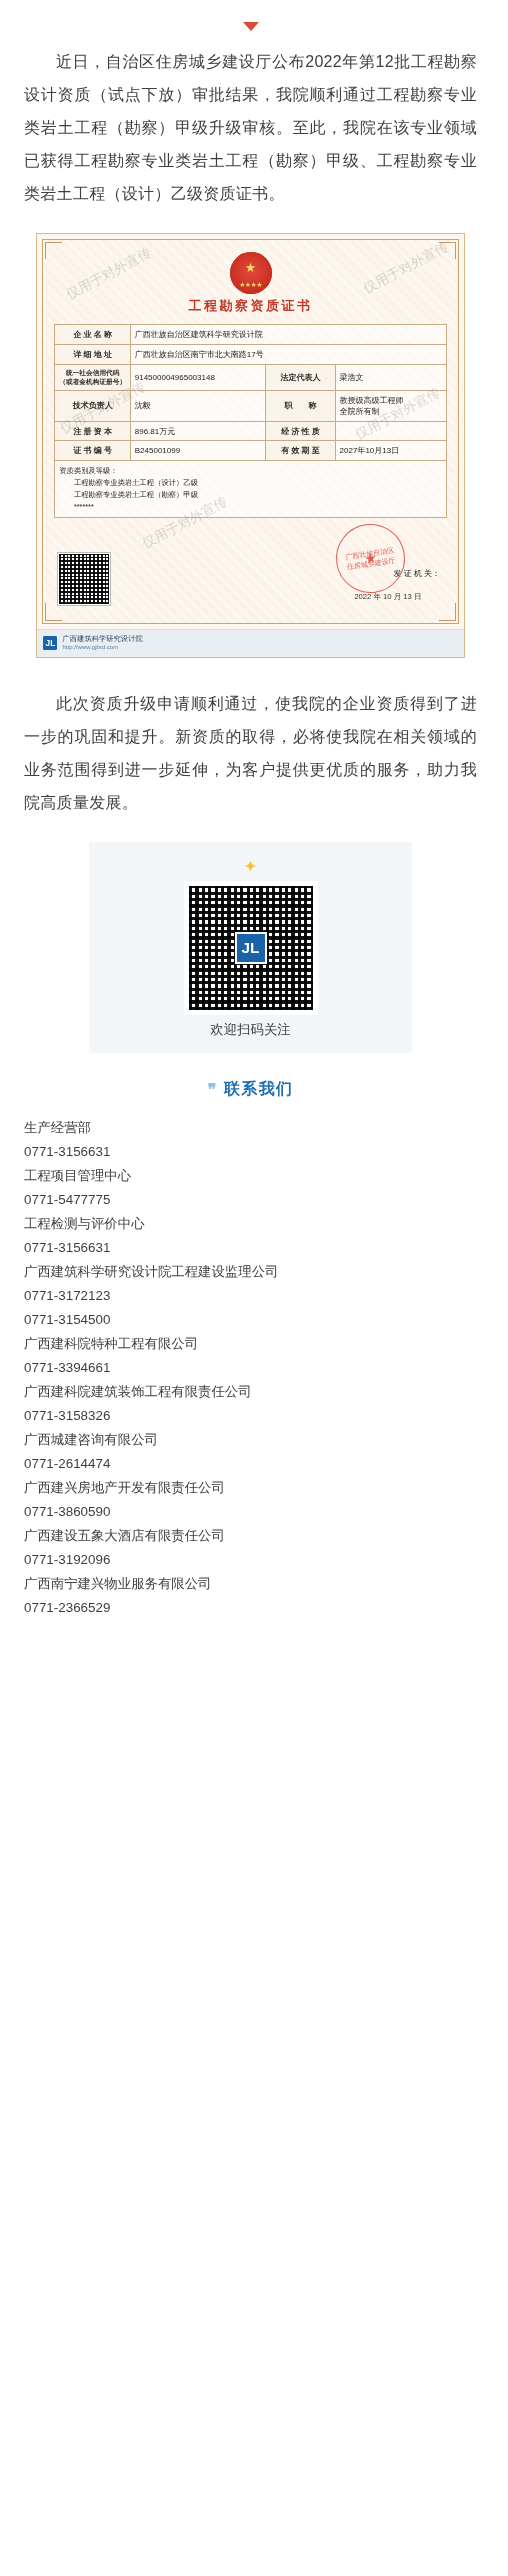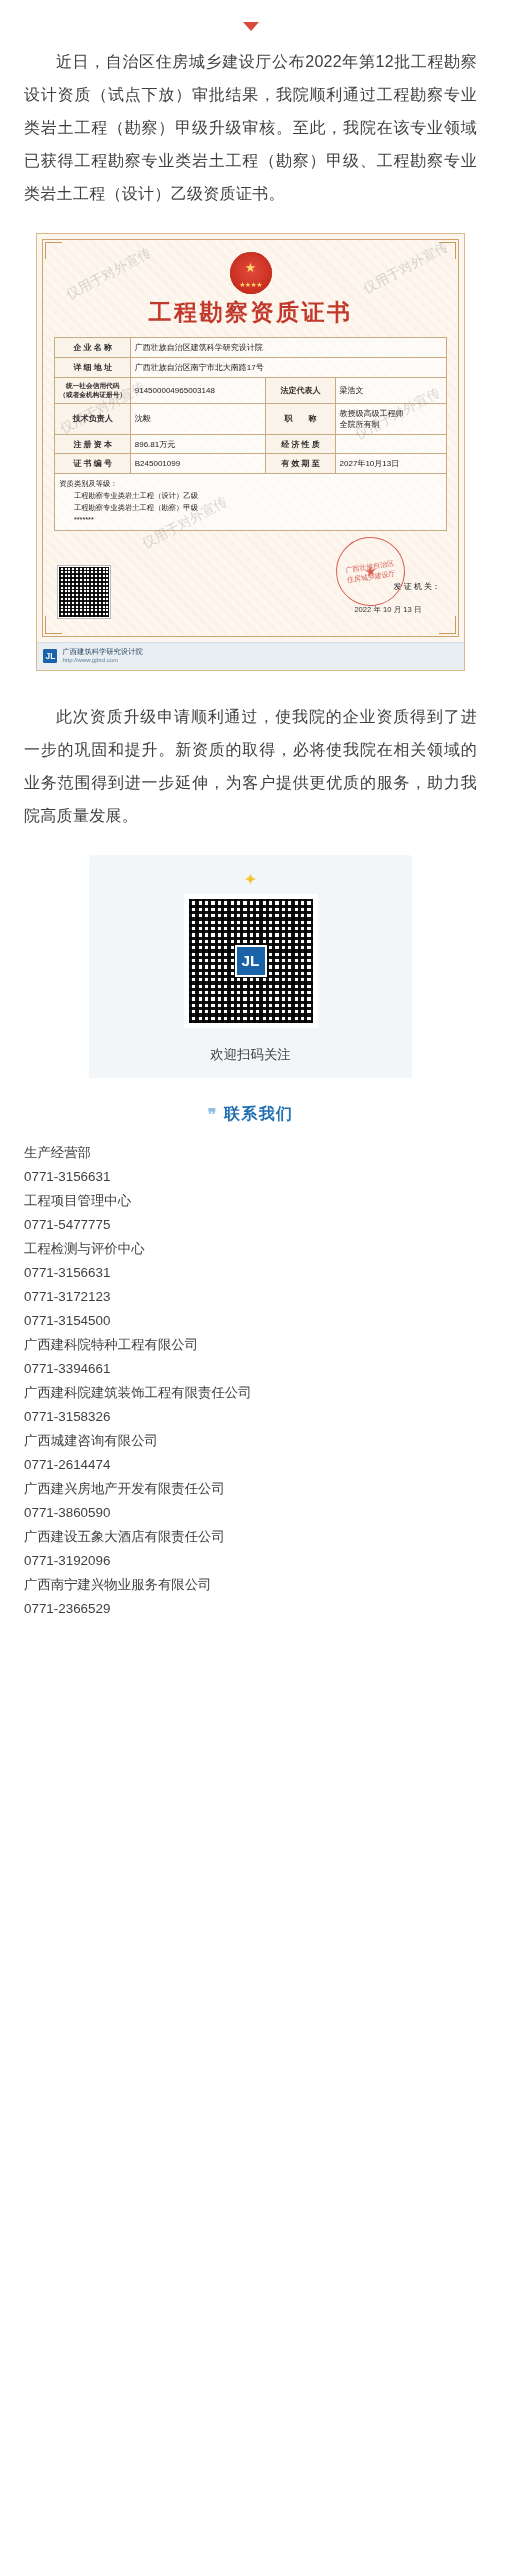--- a/index.html
+++ b/index.html
@@ -107,7 +107,7 @@
   }
   .cert-title {
     text-align: center;
-    font-size: 23px;
+    font-size: 13px;
     color: #c0392b;
     font-weight: bold;
     letter-spacing: 2.5px;

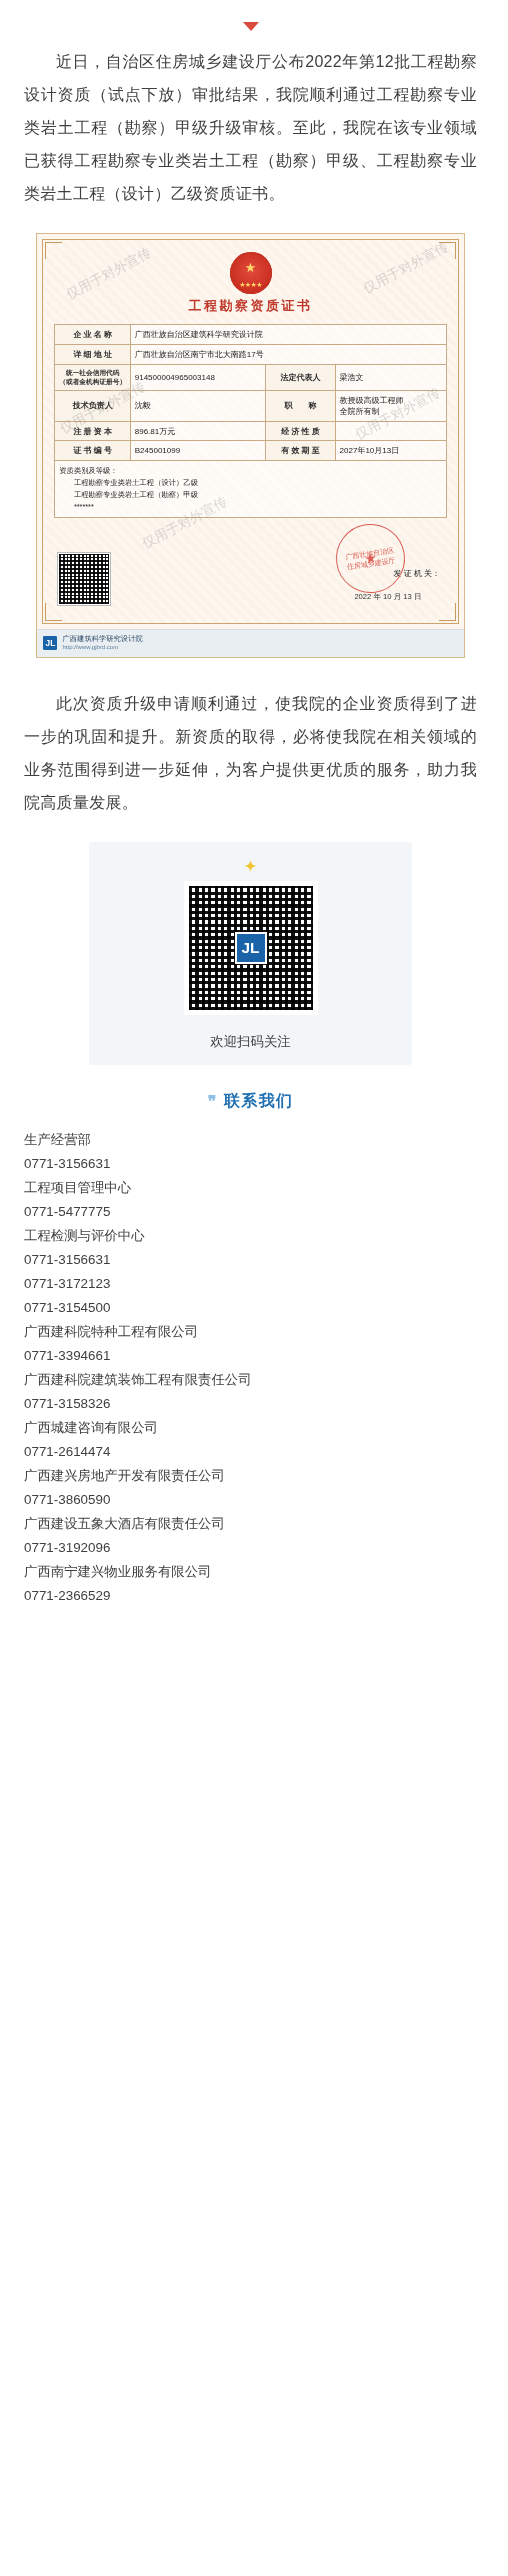--- a/index.html
+++ b/index.html
@@ -279,7 +279,7 @@
     border: 2.5px solid #fff;
   }
   .qr-caption {
-    margin-top: 18px;
+    margin-top: 6px;
     font-size: 13.4px;
     color: #3f3f3f;
   }

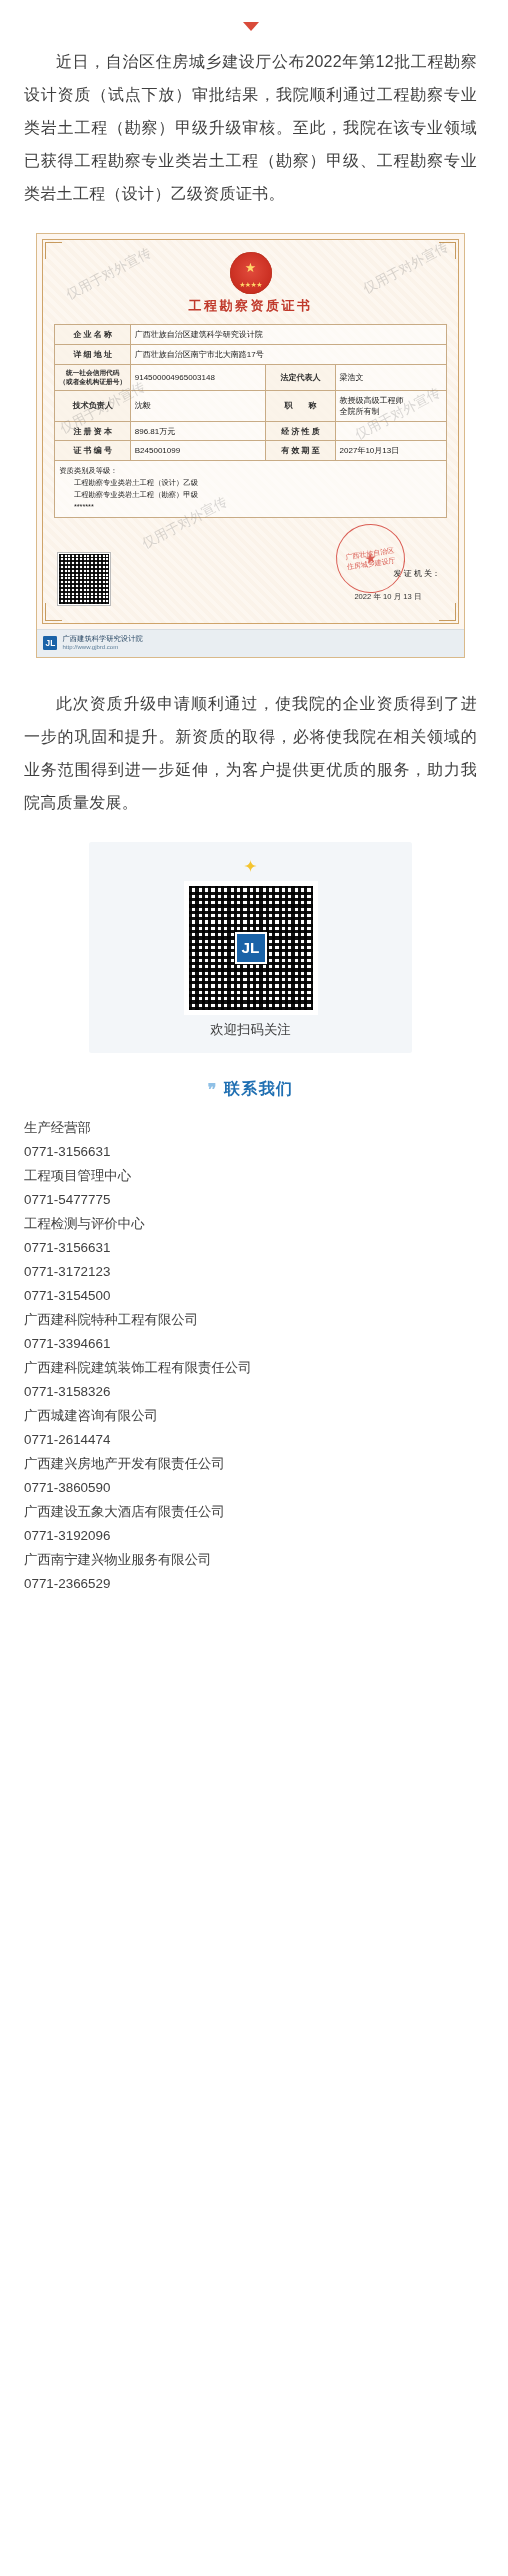--- a/index.html
+++ b/index.html
@@ -427,6 +427,7 @@
     <div>0771-5477775</div>
     <div>工程检测与评价中心</div>
     <div>0771-3156631</div>
+    <div>广西建筑科学研究设计院工程建设监理公司</div>
     <div>0771-3172123</div>
     <div>0771-3154500</div>
     <div>广西建科院特种工程有限公司</div>

